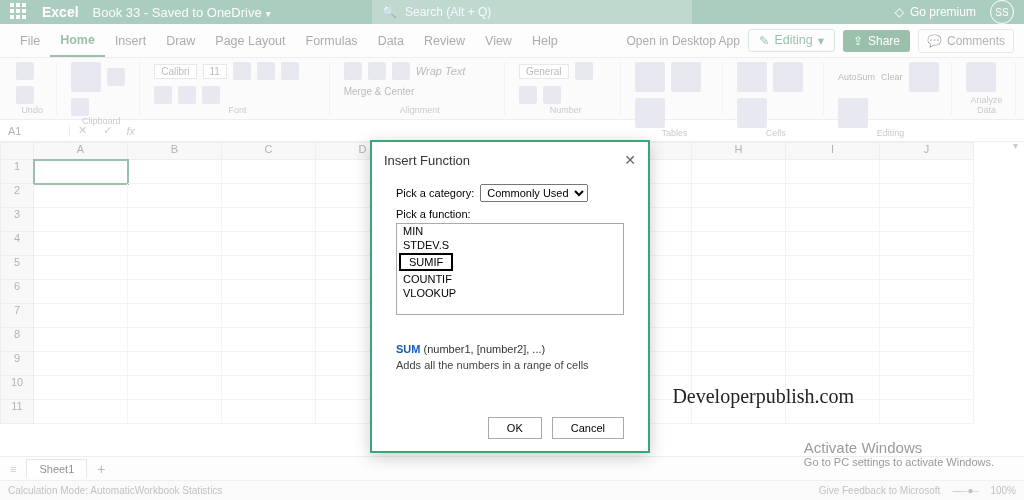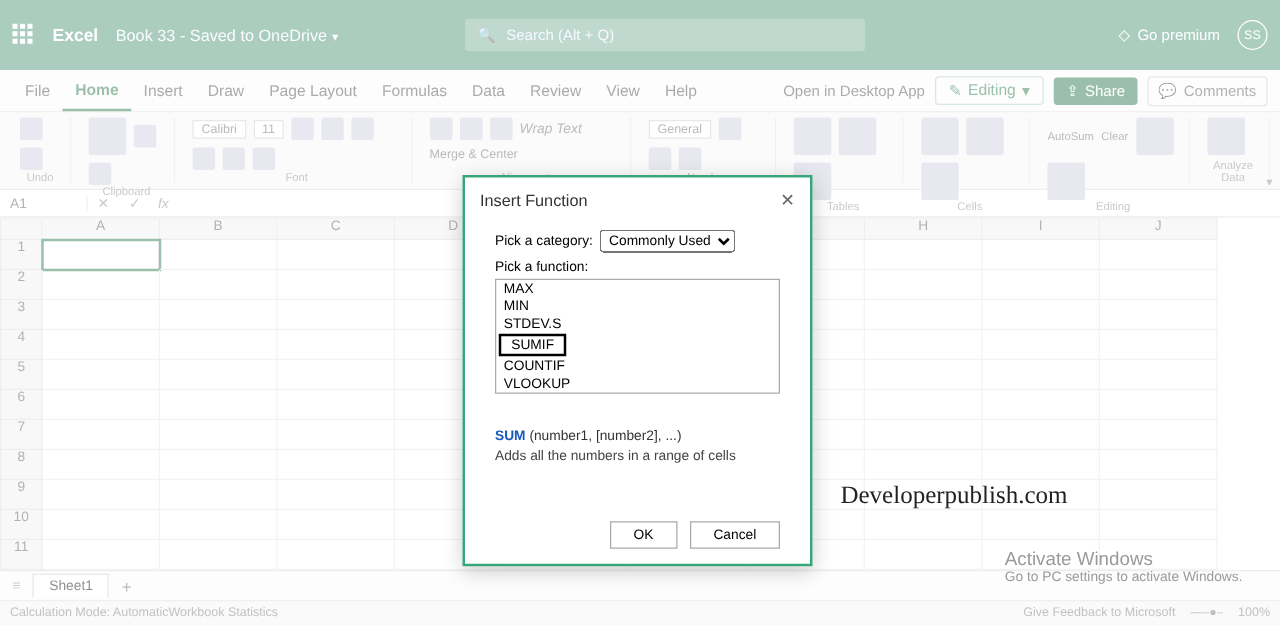--- a/index.html
+++ b/index.html
@@ -9,7 +9,7 @@
   .wash { position:absolute; inset:0; background: rgba(255,255,255,0.55); pointer-events:none; z-index:5;}
 
   
-  .titlebar { height:56px; background:#459172; display:flex; align-items:center; color:#fff; padding:0 10px; }
+  .titlebar { height:24px; background:#459172; display:flex; align-items:center; color:#fff; padding:0 10px; }
   .app-launcher { width:18px; height:18px; display:grid; grid-template-columns:repeat(3,4px); grid-template-rows:repeat(3,4px); gap:2px; margin-right:14px;}
   .app-launcher span{background:#fff;}
   .brand { font-weight:600; font-size:14px; margin-right:14px;}

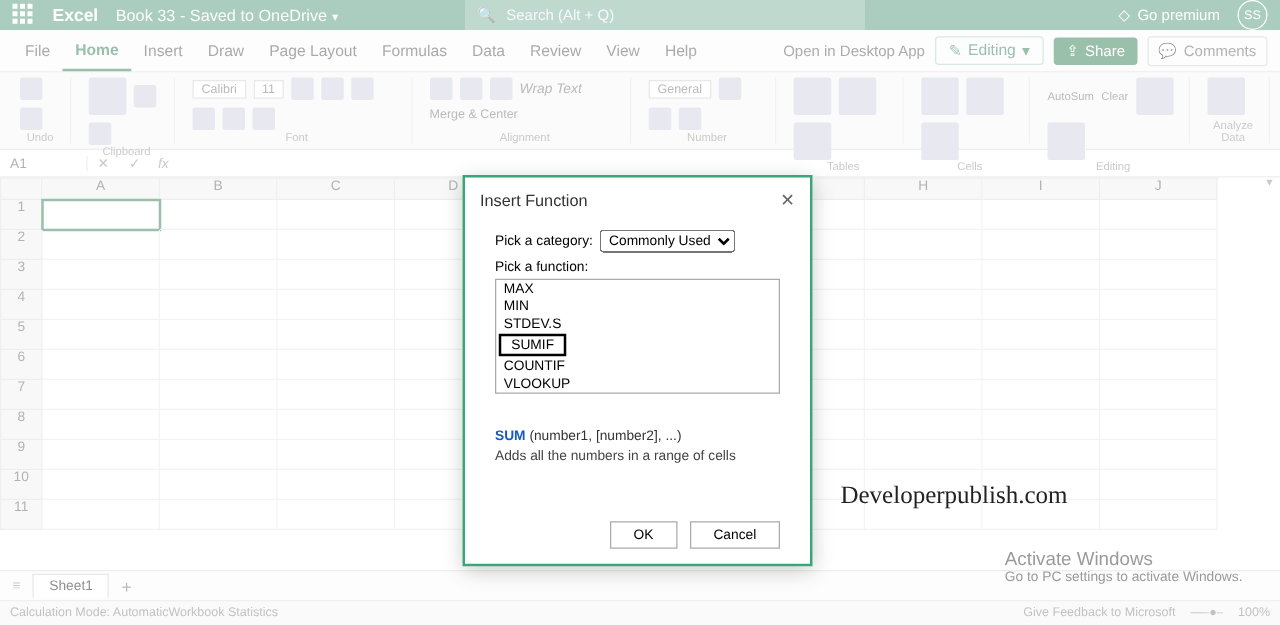--- a/index.html
+++ b/index.html
@@ -414,7 +414,6 @@
     </div>
     <div class="pflabel">Pick a function:</div>
     <div class="funclist">
-      <div class="fi">MAX</div>
       <div class="fi">MIN</div>
       <div class="fi">STDEV.S</div>
       <div><span class="fi boxed">SUMIF</span></div>

